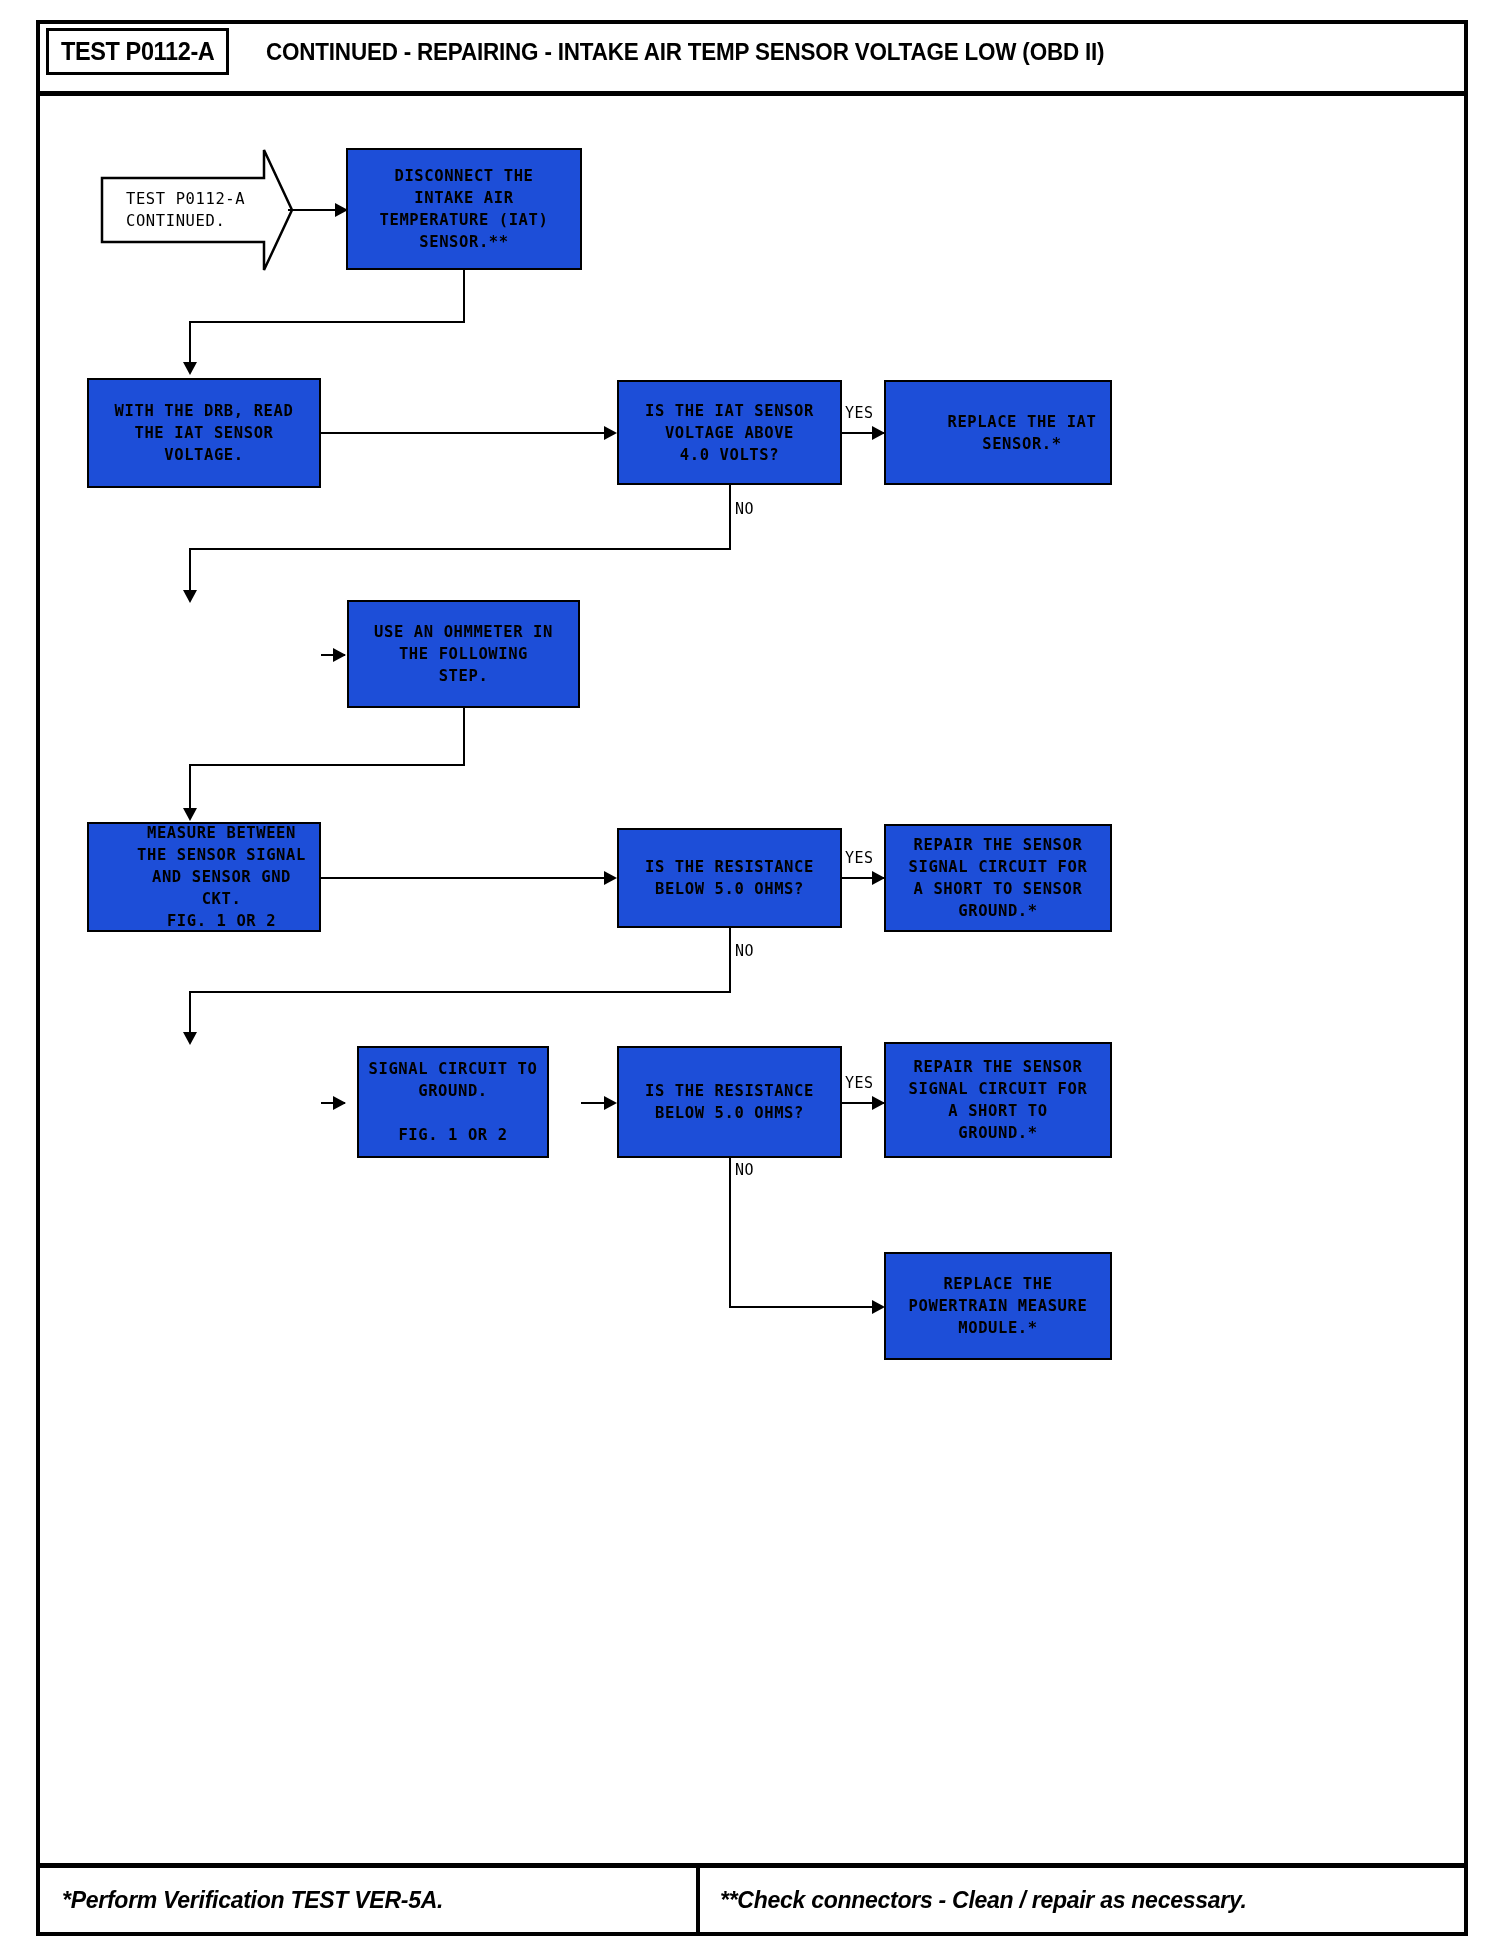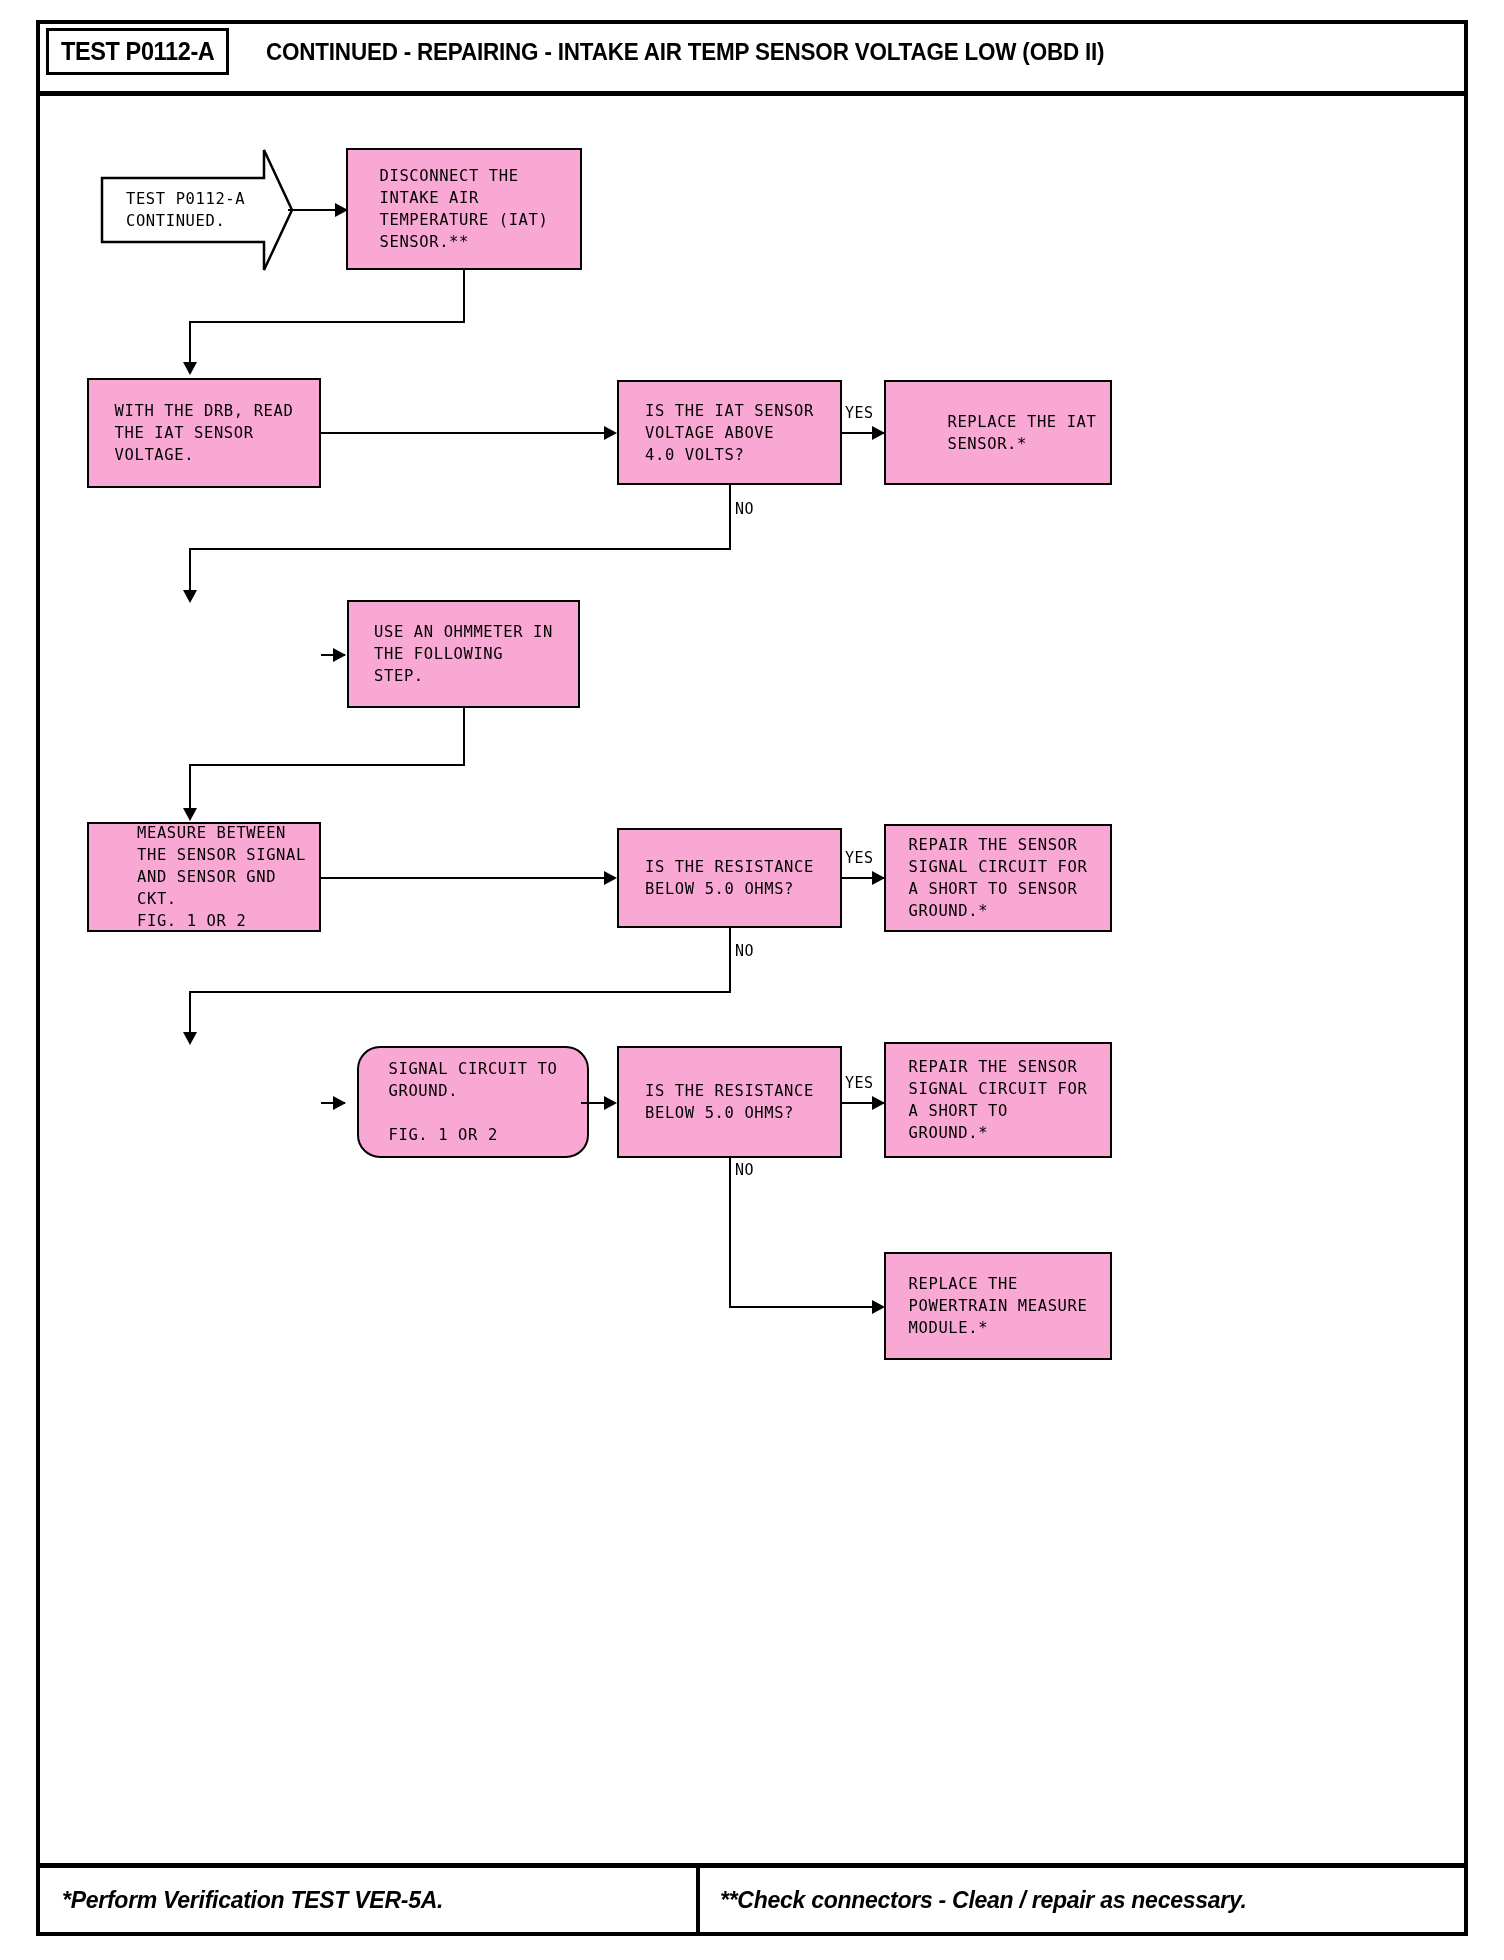--- a/index.html
+++ b/index.html
@@ -92,11 +92,12 @@
     position: absolute;
     border: 2.5px solid #000;
     box-sizing: border-box;
-    background: #f9a8d4;
+    background: #1d4ed8;
     display: flex;
     align-items: center;
     justify-content: center;
-    text-align: left;
+    text-align: center;
+    font-weight: bold;
   }
   .fbox .txt {
     font-family: "DejaVu Sans Mono", "Liberation Mono", monospace;

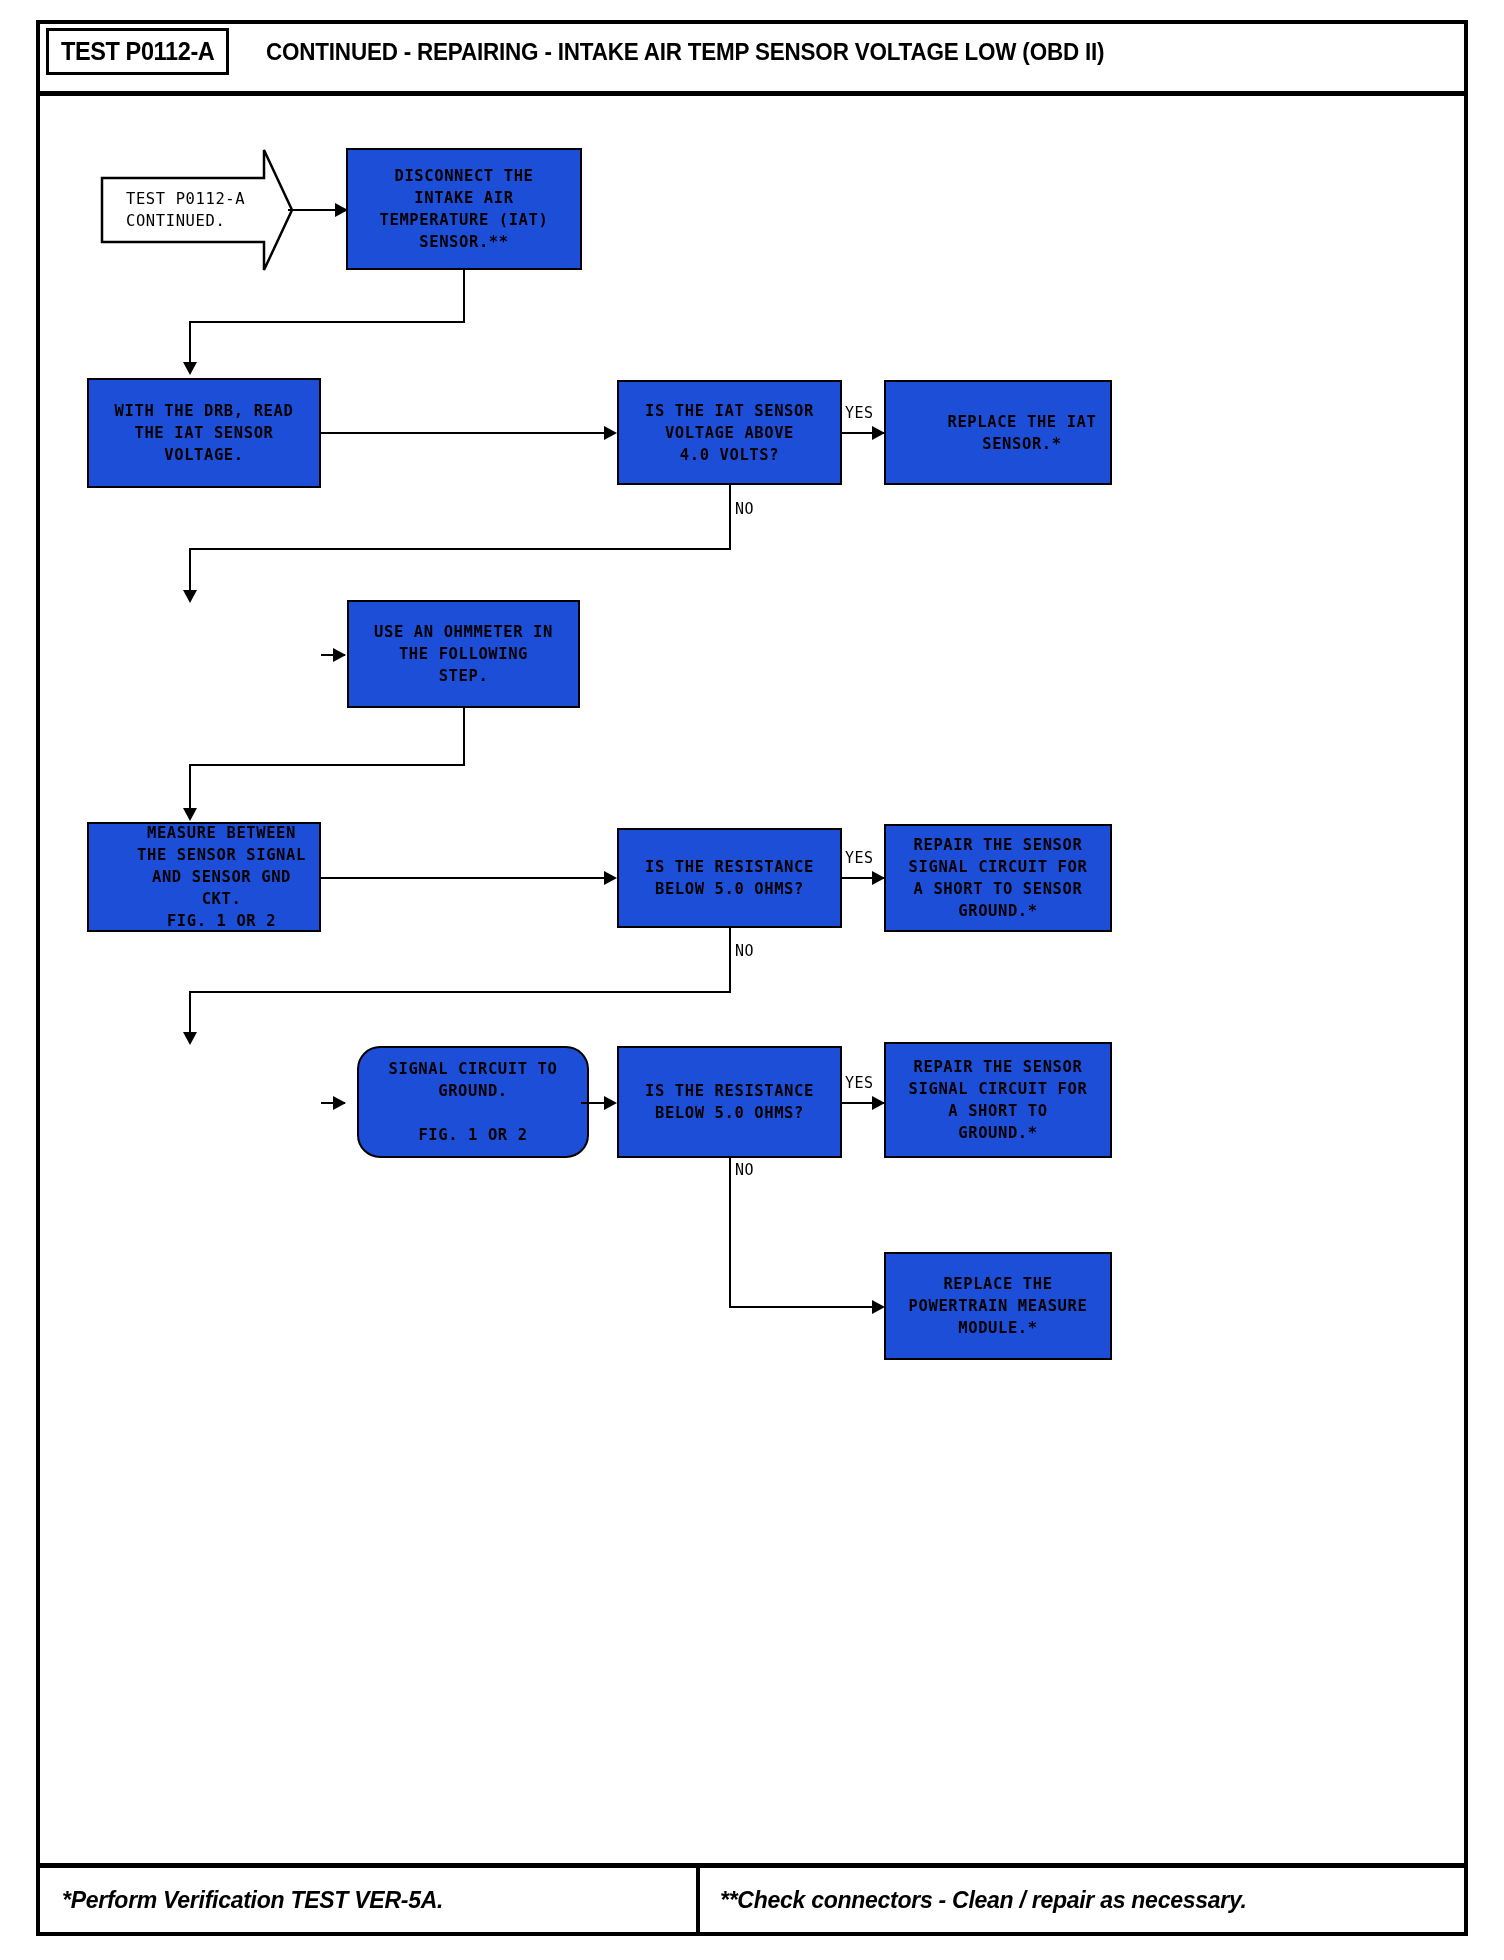--- a/index.html
+++ b/index.html
@@ -333,7 +333,7 @@
     <div class="ln h" style="left:321px; top:1102px; width:24px;"></div>
     <div class="arrow-r" style="left:333px; top:1096px;"></div>
 
-    <div class="fbox" style="left:357px; top:1046px; width:232px; height:112px;border-radius:23px;">
+    <div class="fbox" style="left:357px; top:1046px; width:192px; height:112px;">
       <div class="txt">SIGNAL CIRCUIT TO
 GROUND.
 

